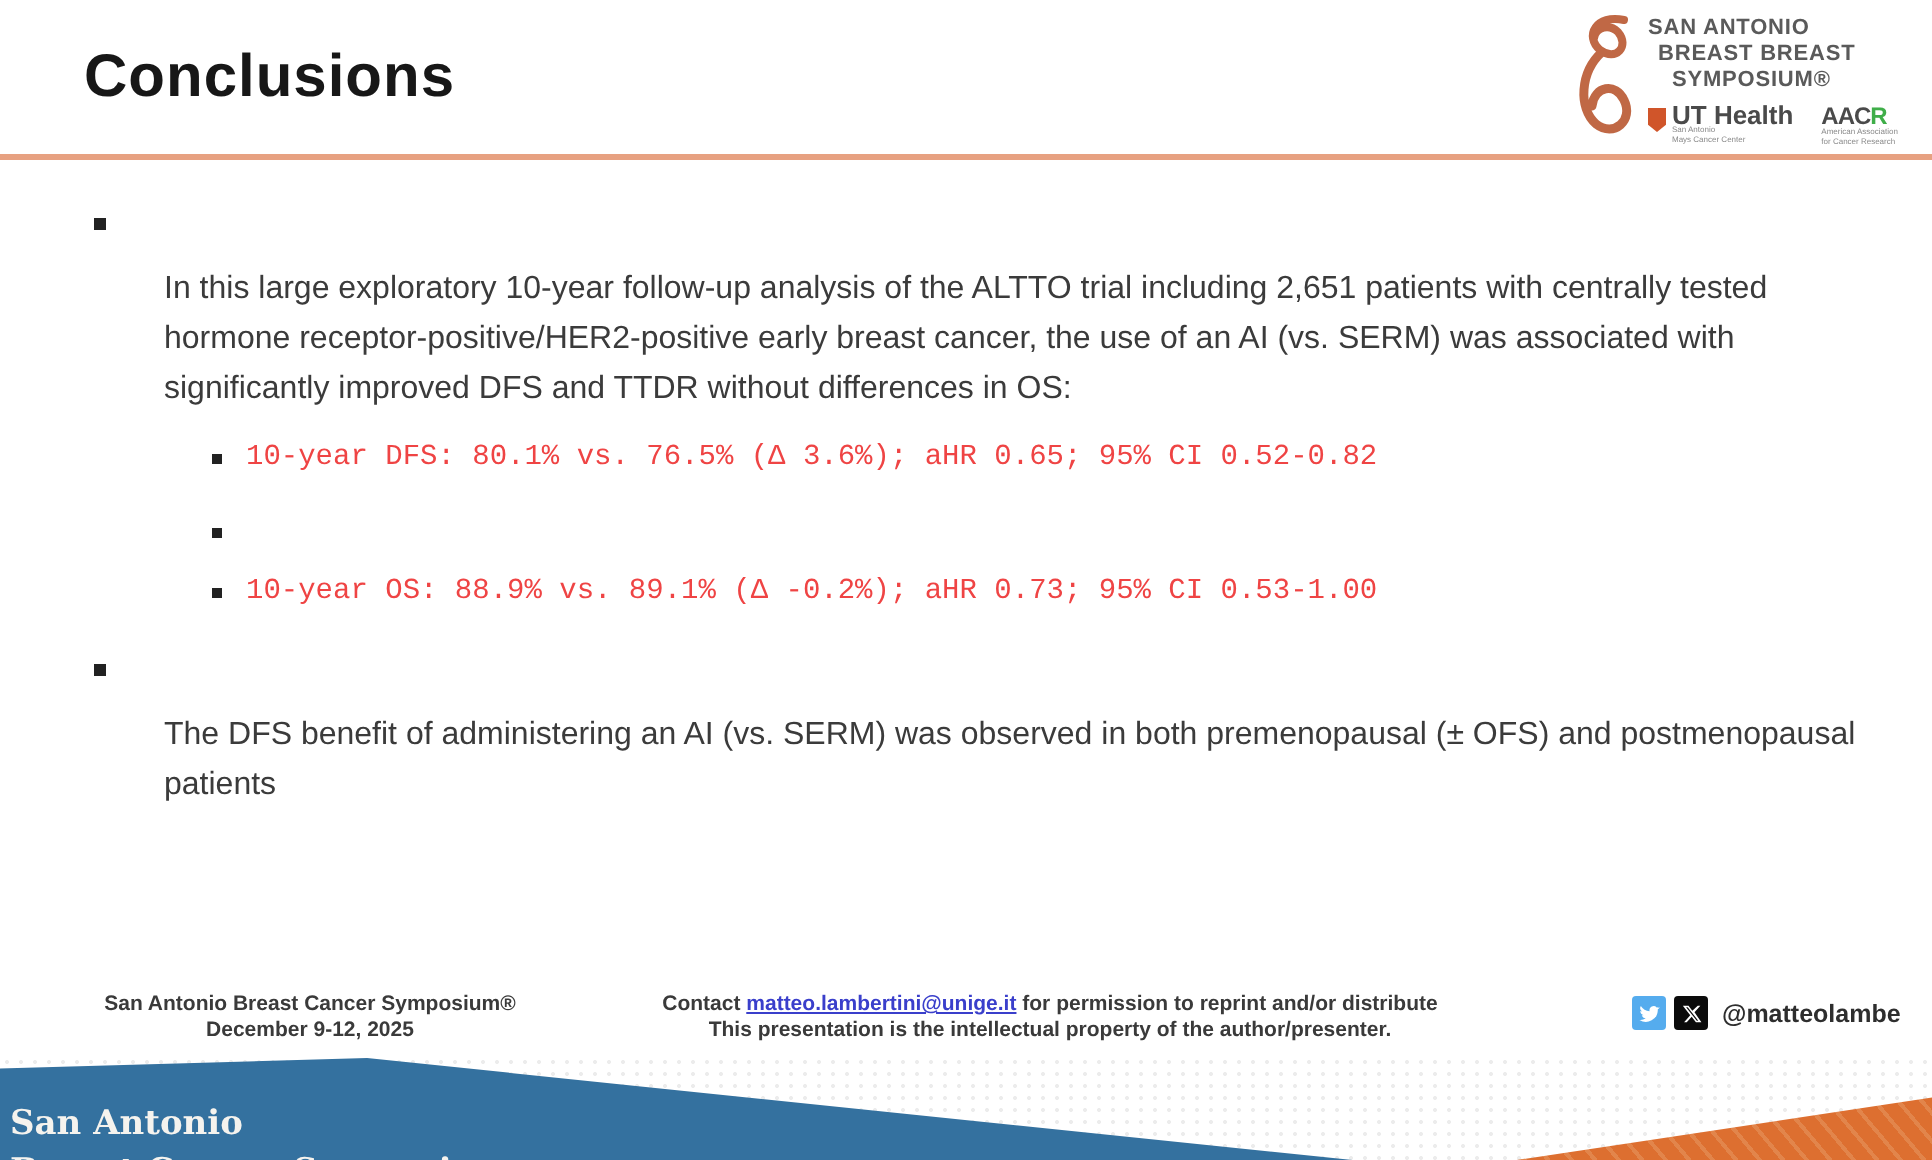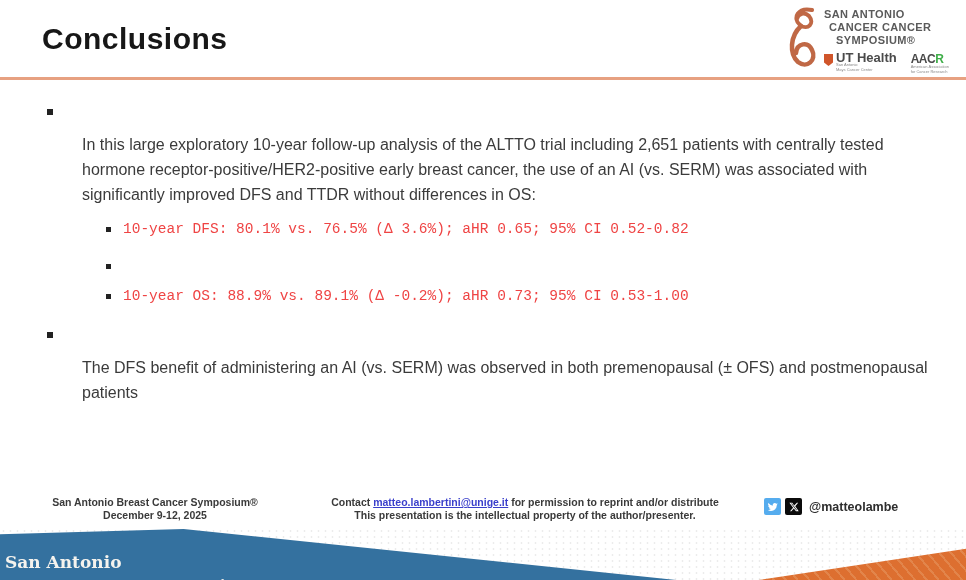--- a/index.html
+++ b/index.html
@@ -85,7 +85,7 @@
     </svg>
     <div class="logo-text">
       <div class="l1">SAN ANTONIO</div>
-      <div class="l2">CANCER CANCER</div>
+      <div class="l2">BREAST BREAST</div>
       <div class="l3">SYMPOSIUM®</div>
     </div>
     <div class="partner-row">

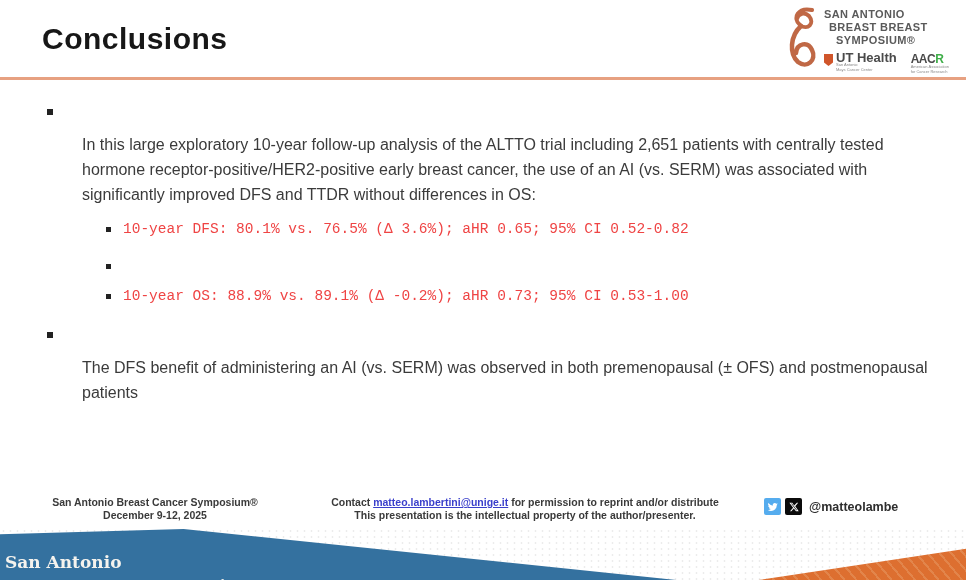--- a/index.html
+++ b/index.html
@@ -52,7 +52,7 @@
   .f-center{position:absolute;left:300px;top:4px;width:450px;text-align:center;
     font-size:10.5px;font-weight:700;color:#3a3a3a;line-height:13px;}
   .f-link{color:#3a3fcb;text-decoration:underline;cursor:pointer;}
-  .f-right{position:absolute;left:764px;top:6px;display:flex;align-items:center;gap:4px;}
+  .f-right{position:absolute;left:816px;top:6px;display:flex;align-items:center;gap:4px;}
   .icon-tw{width:17px;height:17px;background:#55acee;border-radius:2px;
     display:flex;align-items:center;justify-content:center;}
   .icon-x{width:17px;height:17px;background:#0b0b0b;border-radius:2px;

